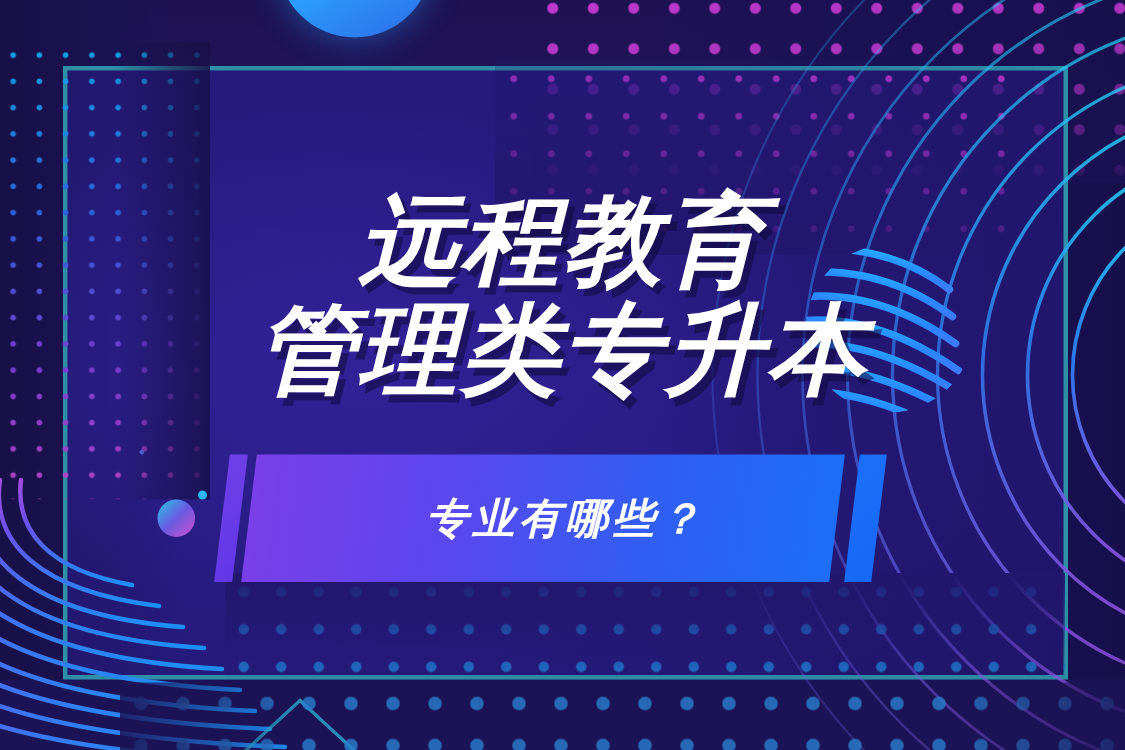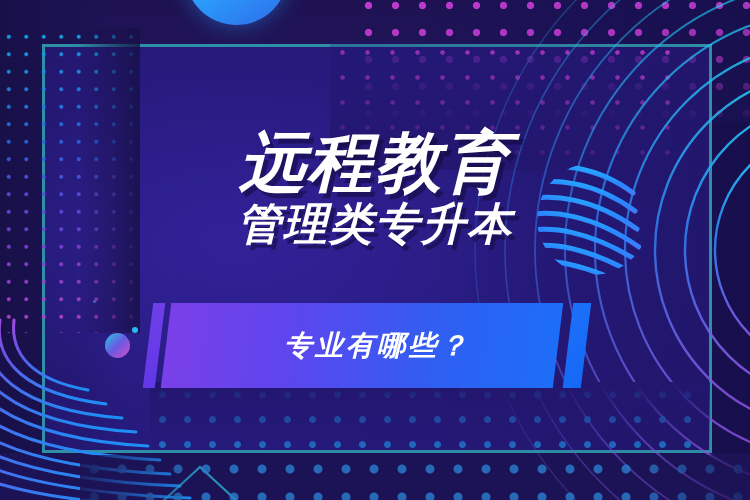--- a/index.html
+++ b/index.html
@@ -10,7 +10,7 @@
     width:750px;height:500px;
     overflow:hidden;
     background:#1b1456;
-    font-family:Liberation Sans, sans-serif;
+    font-family:Liberation Serif, serif;
     user-select:none;
   }
 

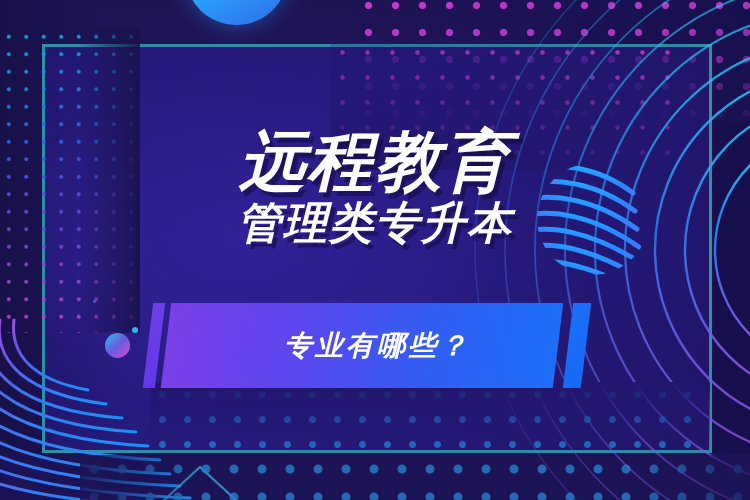--- a/index.html
+++ b/index.html
@@ -162,7 +162,7 @@
     white-space:nowrap;
   }
   .hl-1{font-size:66px;}
-  .hl-2{font-size:44px;margin-top:4px;}
+  .hl-2{font-size:66px;margin-top:4px;}
 
   
   .ribbon-wrap{position:absolute;left:0;top:298px;width:750px;height:96px;z-index:7;}

